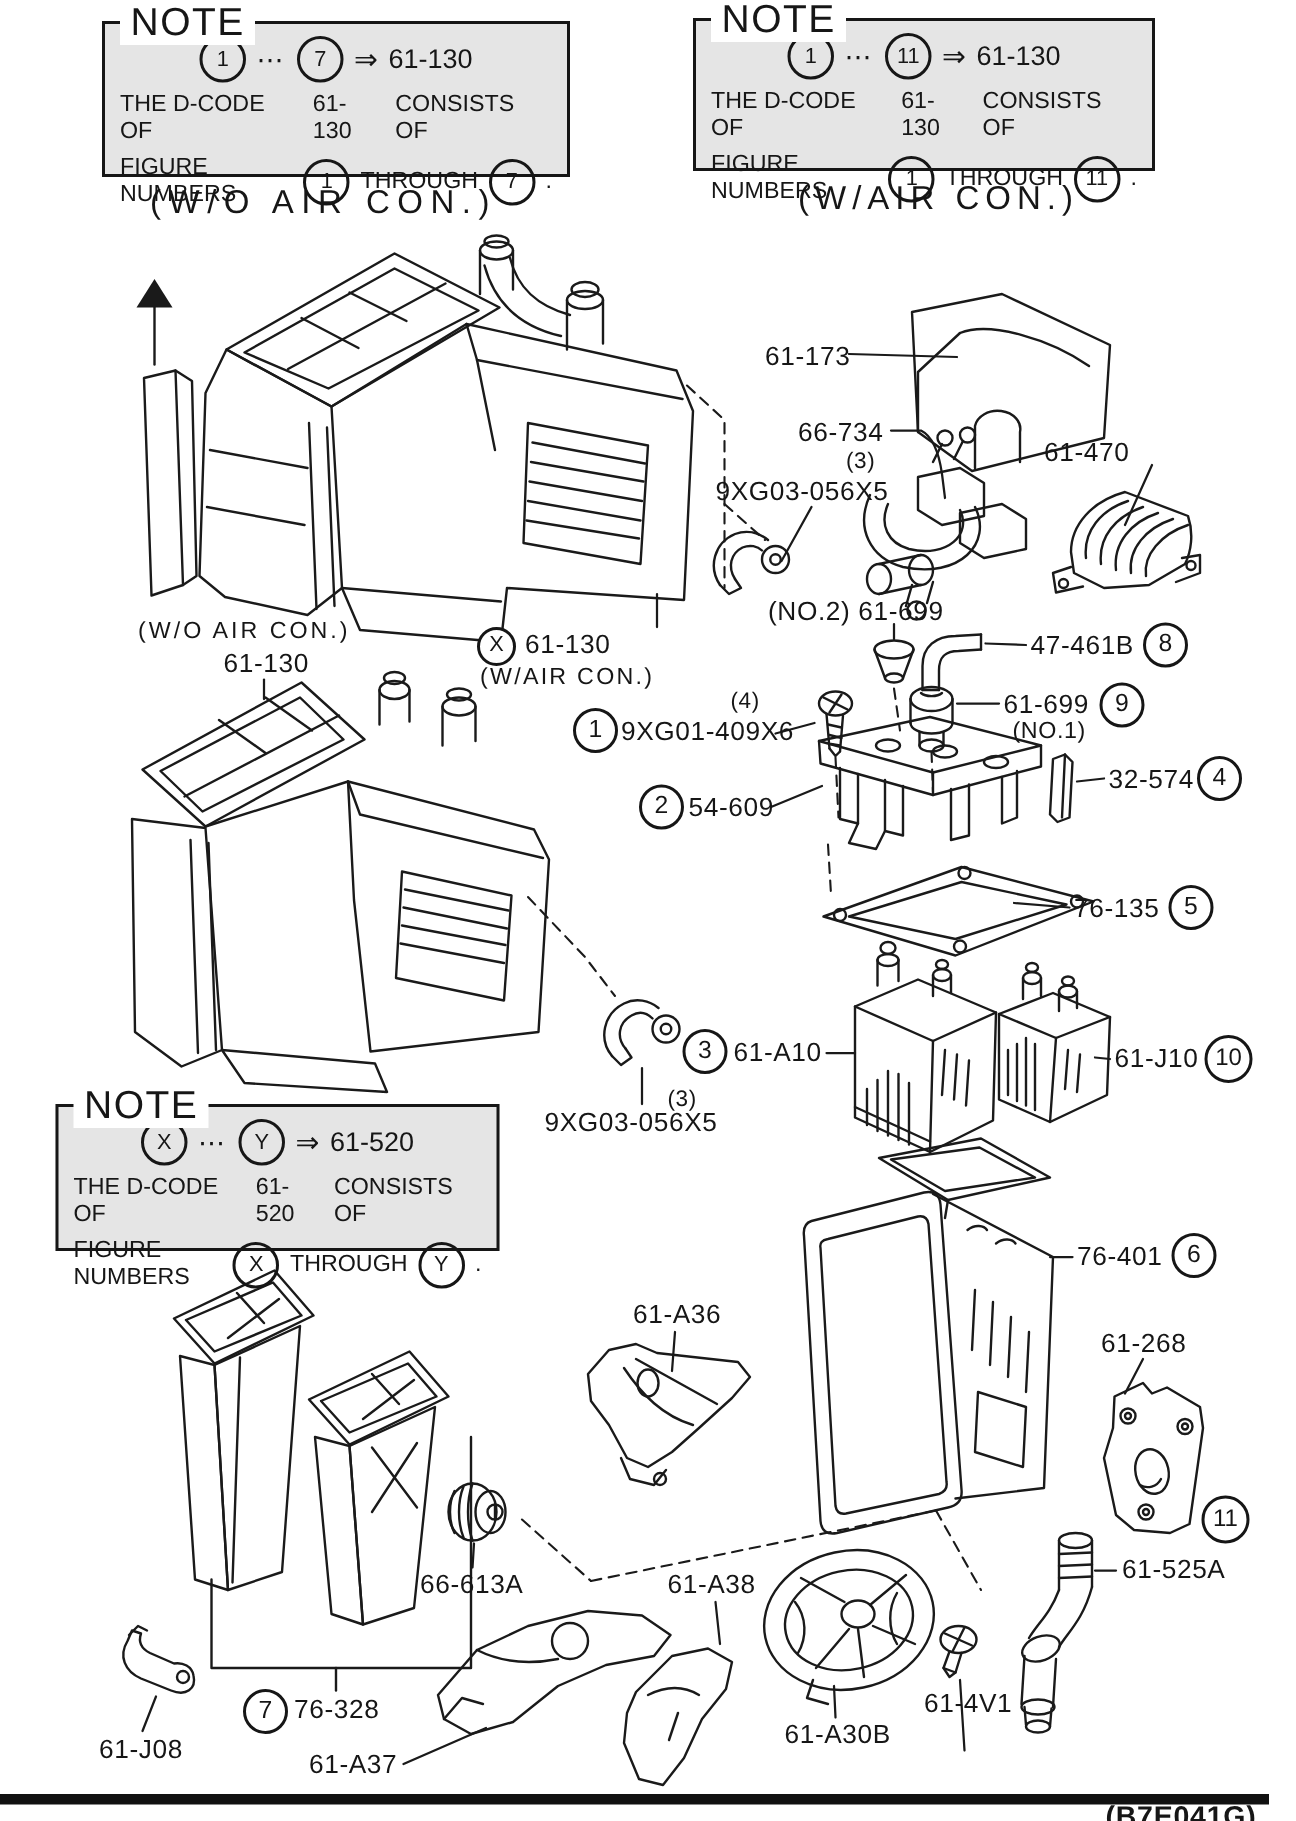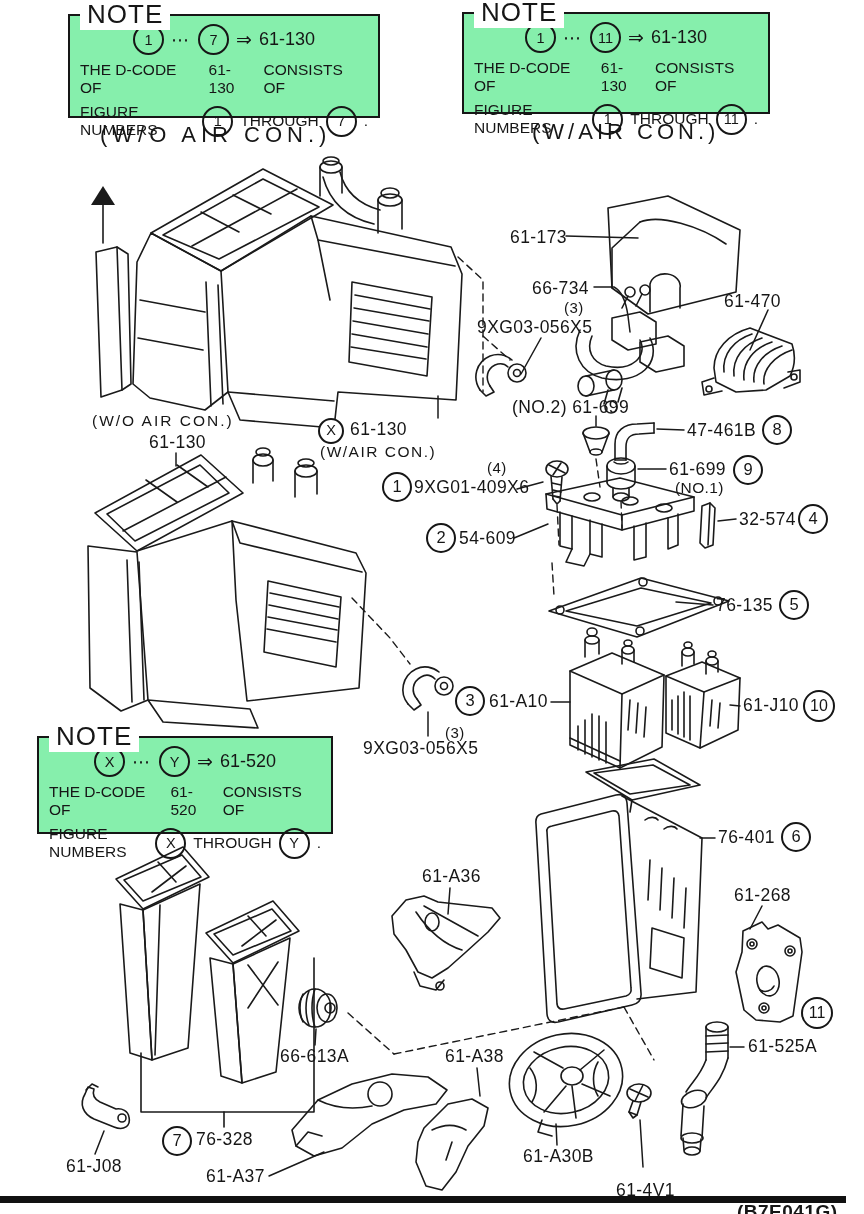--- a/index.html
+++ b/index.html
@@ -16,7 +16,7 @@
          border-radius:50%;text-align:center;line-height:25px;font-size:16.5px;background:#fff;}
   .badge.big{width:32px;height:32px;line-height:27px;font-size:16px;}
   .badge.sm2{width:26px;height:26px;line-height:21px;font-size:14.5px;}
-  .note{position:absolute;border:2.6px solid #161616;box-sizing:border-box;padding:8px 10px 6px;background:#86efac;}
+  .note{position:absolute;border:2.6px solid #161616;box-sizing:border-box;padding:8px 10px 6px;background:#e5e5e5;}
   .note-title{position:absolute;top:-17px;left:10px;background:#fff;padding:0 7px;font-size:26px;letter-spacing:1px;}
   .note-row1{display:flex;align-items:center;justify-content:center;gap:7px;font-size:18px;}
   .note-row{display:flex;align-items:center;gap:7px;font-size:15.5px;margin-top:6px;}

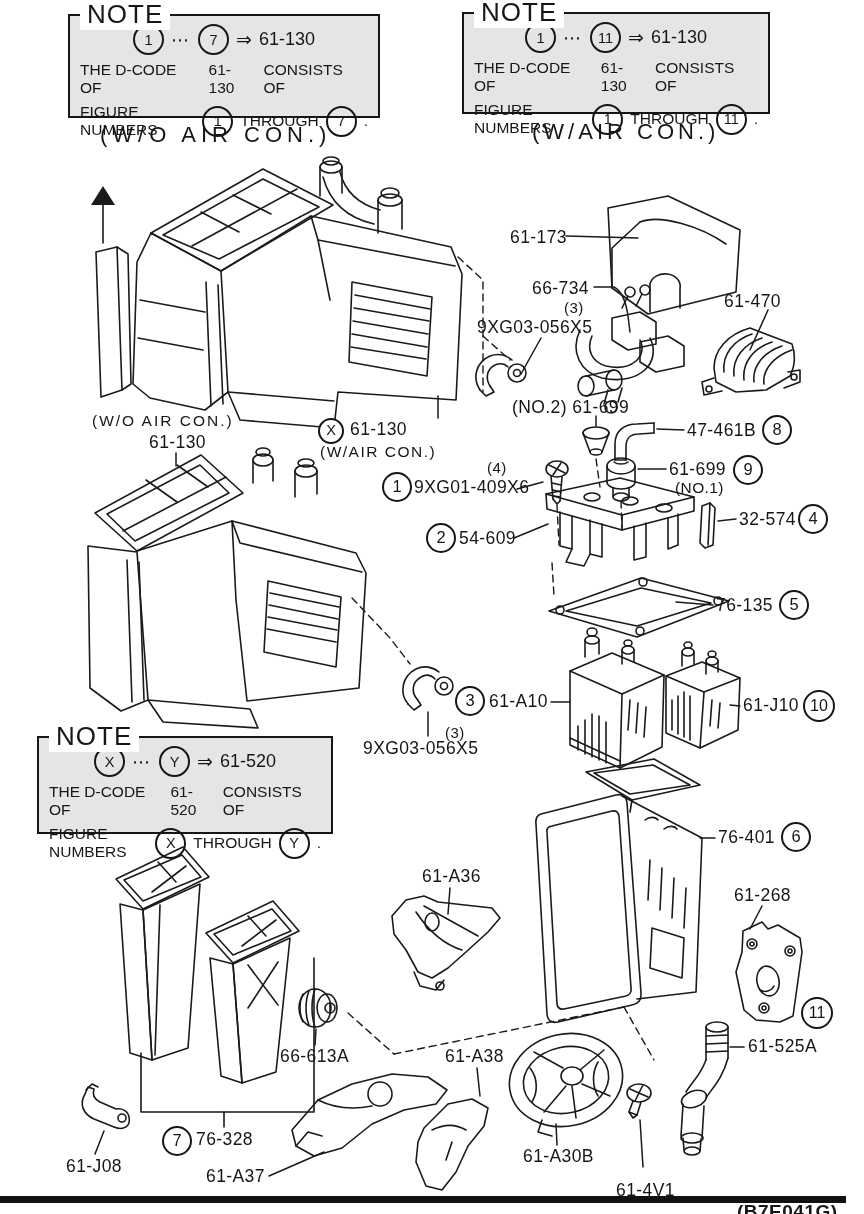--- a/index.html
+++ b/index.html
@@ -458,7 +458,7 @@
   <div class="lbl" style="left:532px;top:278px">66-734</div>
   <div class="lbl sm" style="left:564px;top:299px">(3)</div>
   <div class="lbl" style="left:477px;top:317px">9XG03-056X5</div>
-  <div class="lbl" style="left:724px;top:291px">61-470</div>
+  <div class="lbl" style="left:696px;top:291px">61-470</div>
   <div class="lbl" style="left:512px;top:397px">(NO.2) 61-699</div>
 
   <div class="lbl" style="left:687px;top:420px">47-461B</div>

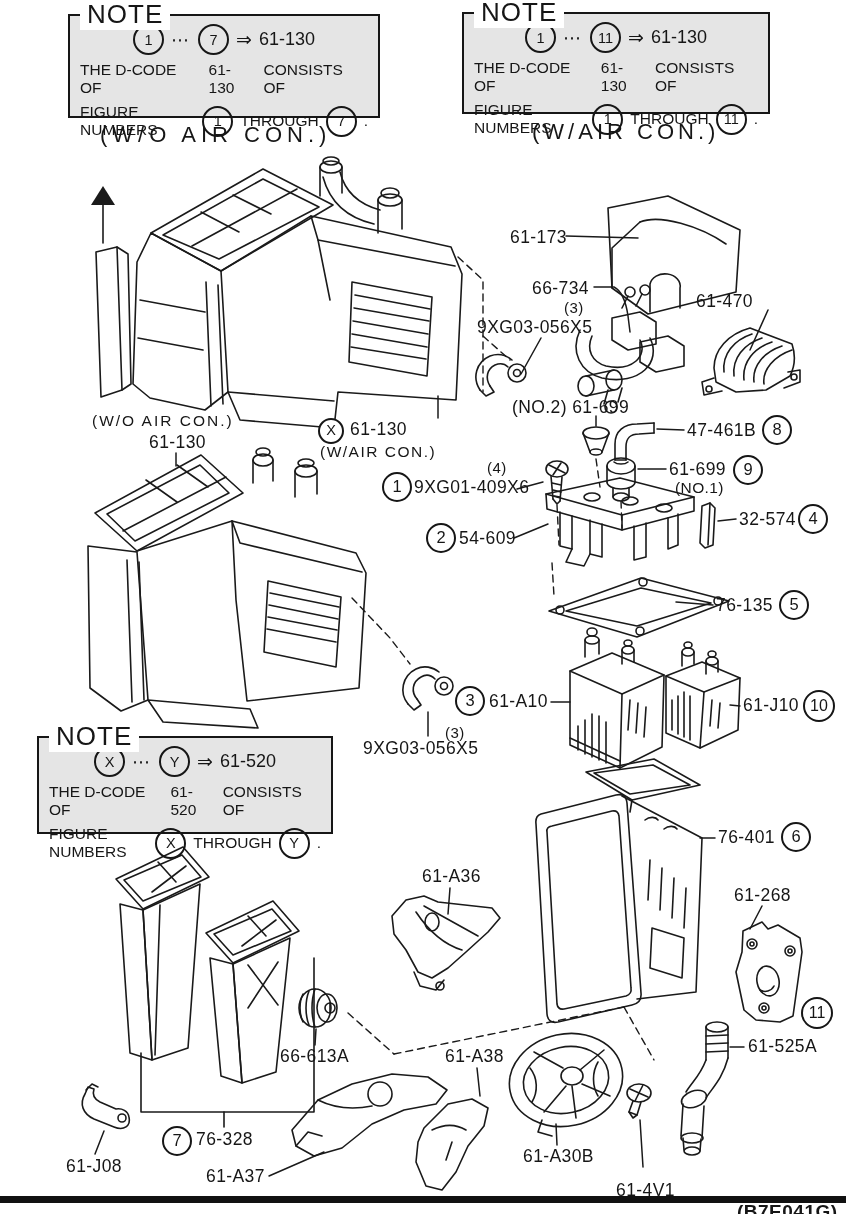--- a/index.html
+++ b/index.html
@@ -508,7 +508,7 @@
   <div class="lbl" style="left:66px;top:1156px">61-J08</div>
   <div class="lbl" style="left:206px;top:1166px">61-A37</div>
   <div class="lbl" style="left:523px;top:1146px">61-A30B</div>
-  <div class="lbl" style="left:616px;top:1180px">61-4V1</div>
+  <div class="lbl" style="left:616px;top:1125px">61-4V1</div>
 
   <div class="footer-bar"></div>
   <div class="footer-code">(B7E041G)</div>

